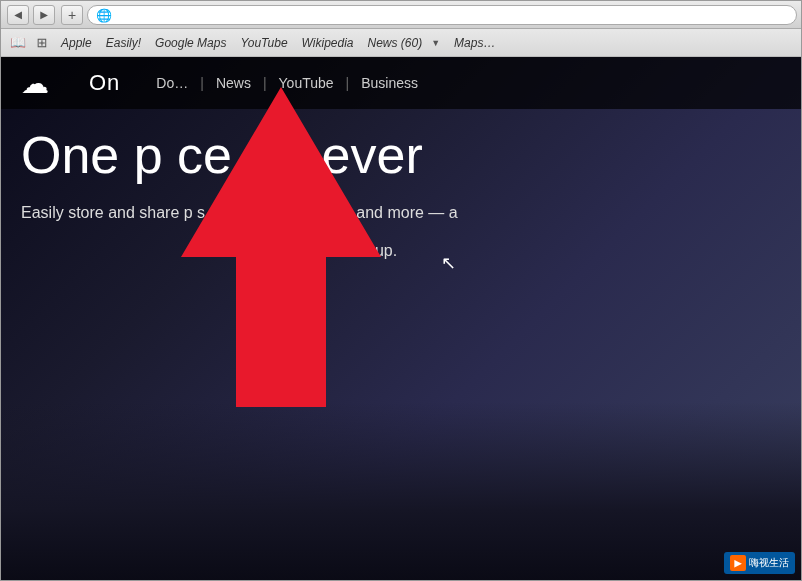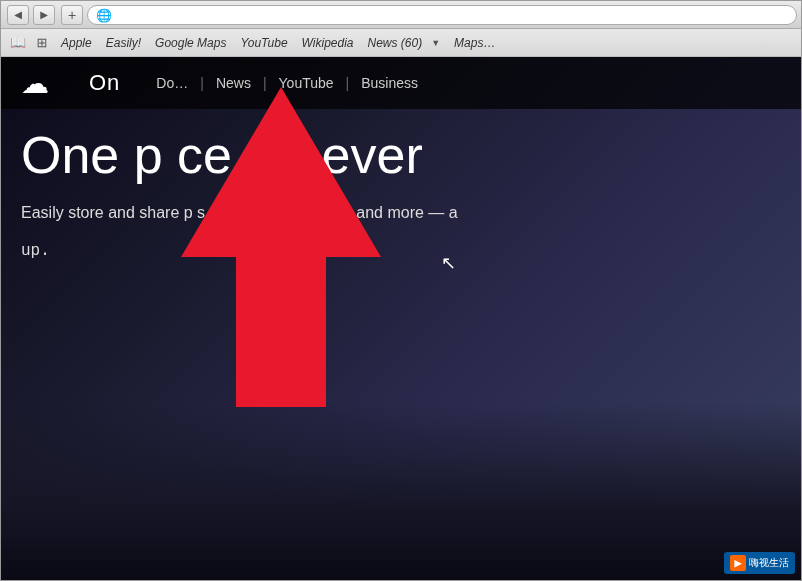--- a/index.html
+++ b/index.html
@@ -317,7 +317,7 @@
       <div class="od-hero-subtitle">
         <span>Easily store and share p      s, videos, documents, and more — a</span>
       </div>
-      <div class="od-hero-subtitle" style="text-align:left; max-width:730px;font-family:Liberation Mono, monospace;">
+      <div class="od-hero-subtitle" style="text-align:center; max-width:730px;">
         <span>up.</span>
       </div>
     </div>

